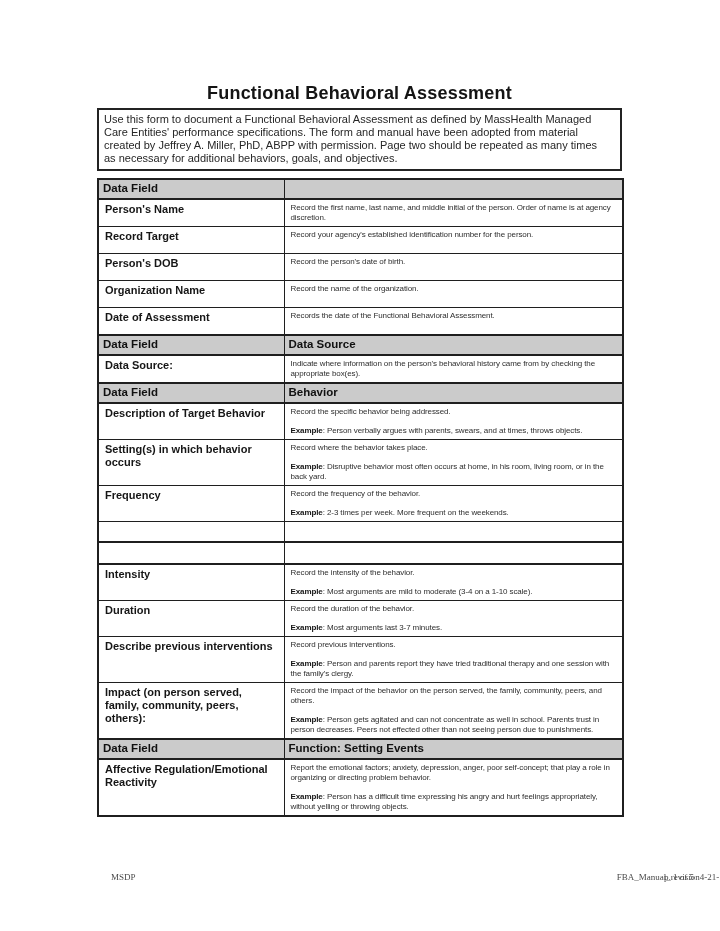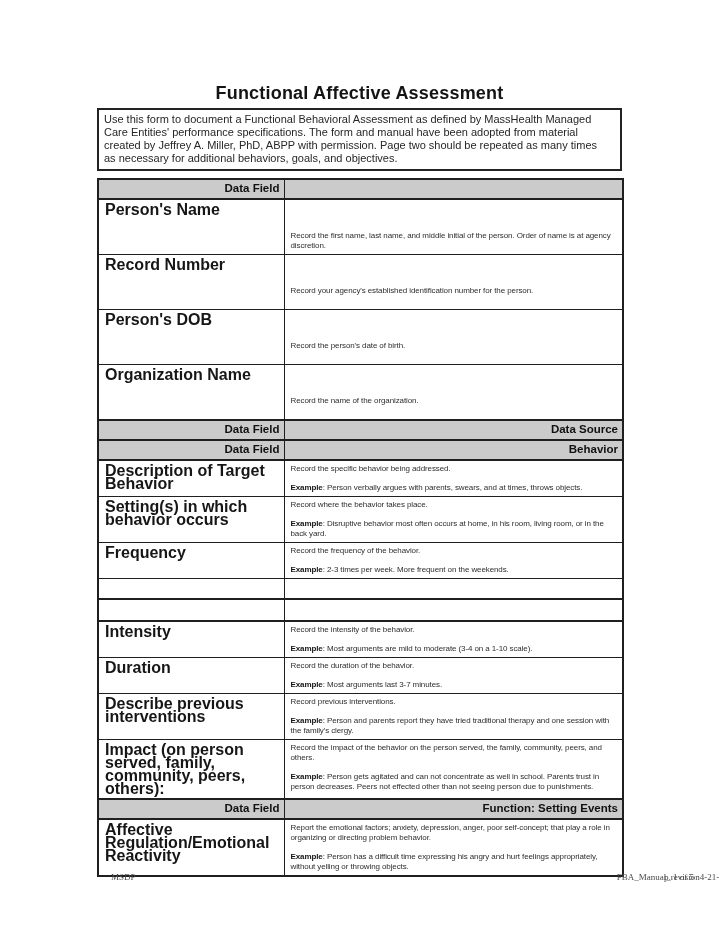--- a/index.html
+++ b/index.html
@@ -55,7 +55,7 @@
 </head>
 <body>
 
-<div class="page-title">Functional Affective Assessment</div>
+<div class="page-title">Functional Behavioral Assessment</div>
 
 <div class="intro-box">Use this form to document a Functional Behavioral Assessment as defined by MassHealth Managed Care Entities' performance specifications.   The form and manual have been adopted from material created by Jeffrey A. Miller, PhD, ABPP with permission.   Page two should be repeated as many times as necessary for additional behaviors, goals, and objectives.</div>
 

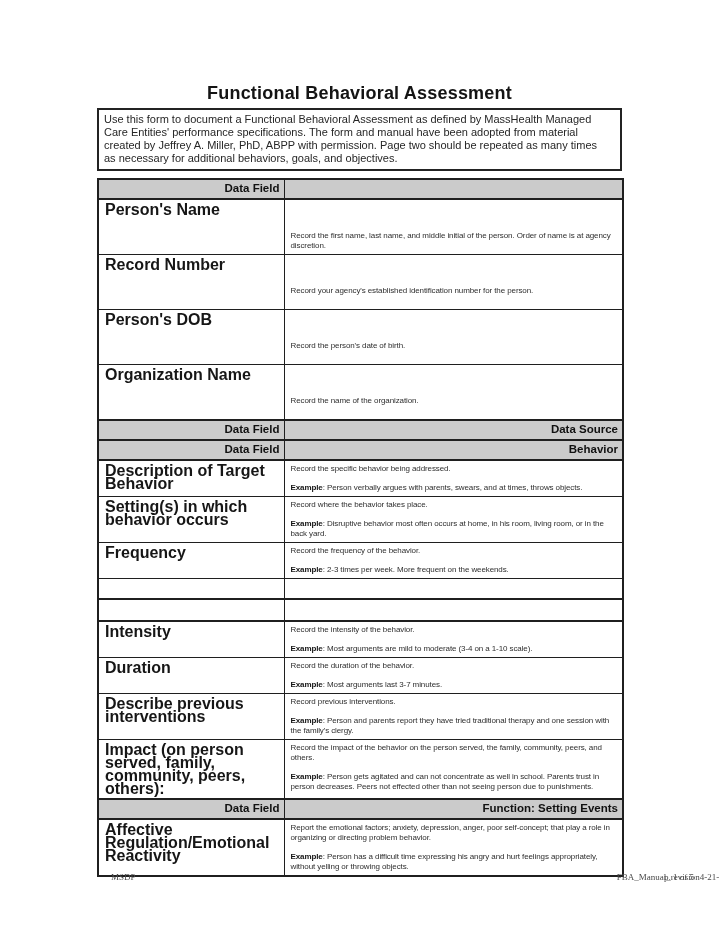--- a/index.html
+++ b/index.html
@@ -28,7 +28,7 @@
     border:1px solid #1f1f1f; vertical-align:top; padding:3px 6px;
   }
   .fba-table tr.hdr td {
-    background:#cbcbcb; text-align:right; font-weight:bold;
+    background:#cbcbcb; text-align:left; font-weight:bold;
     font-size:11.5px; color:#111; padding:2px 4px;
     border-top-width:2px; border-bottom-width:2px; height:20px;
   }

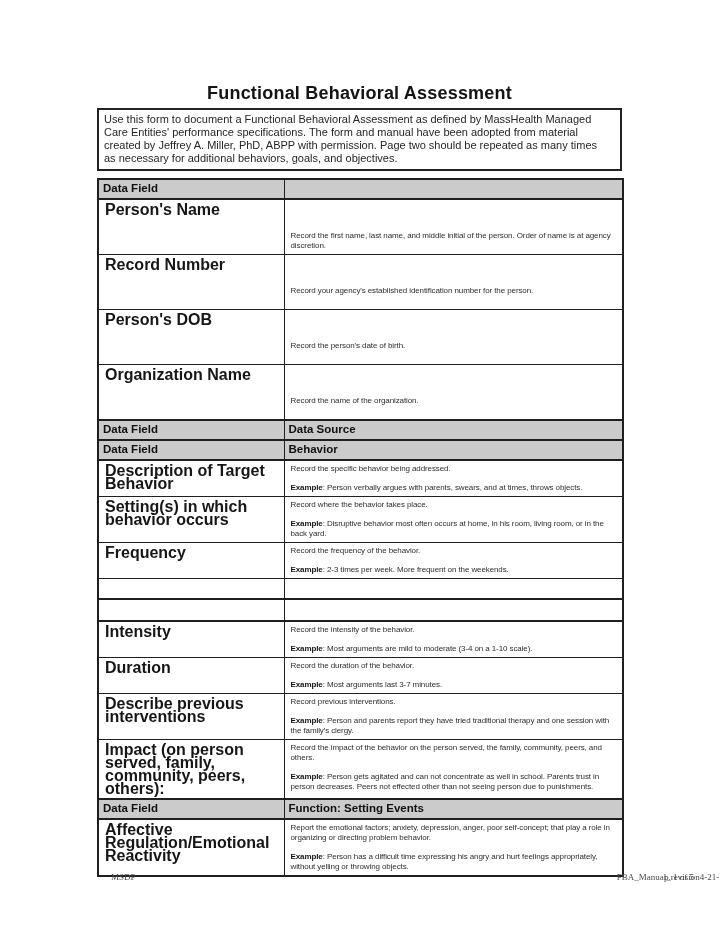--- a/index.html
+++ b/index.html
@@ -34,7 +34,7 @@
   }
   .fba-table tr.thick-top td { border-top-width:2px;margin-top:12px; }
   .lbl-cell {
-    font-weight:bold; font-size:16px; line-height:13px; color:#161616;
+    font-weight:bold; font-size:11px; line-height:13px; color:#161616;
   }
   .content-cell { font-size:8px; line-height:10px; color:#2e2e2e; letter-spacing:-0.1px; }
   .content-cell .desc { min-height:10px; }

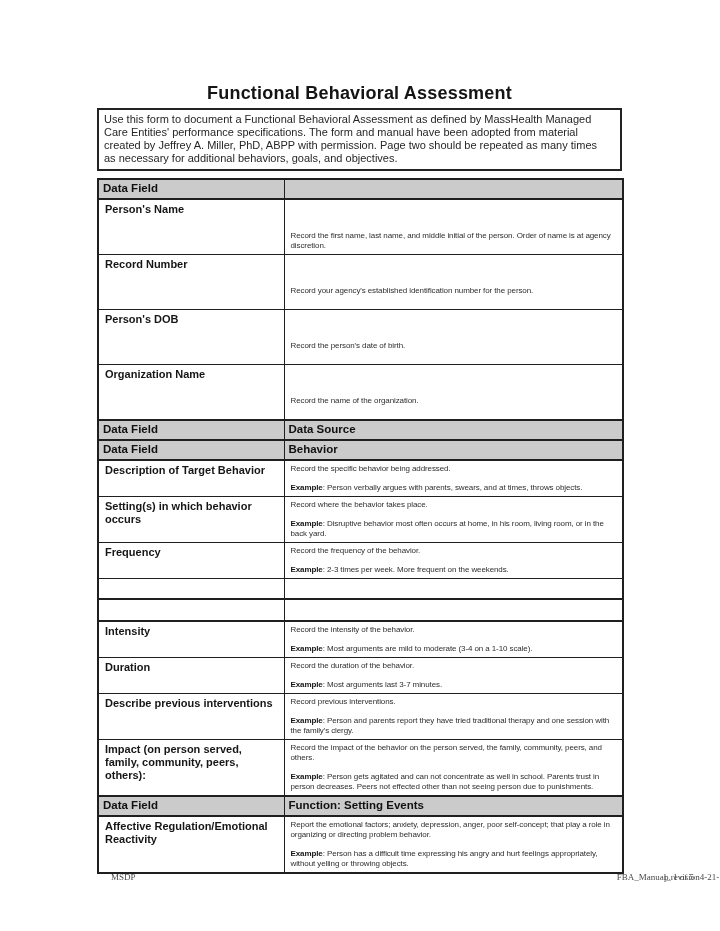--- a/index.html
+++ b/index.html
@@ -38,7 +38,7 @@
   }
   .content-cell { font-size:8px; line-height:10px; color:#2e2e2e; letter-spacing:-0.1px; }
   .content-cell .desc { min-height:10px; }
-  .content-cell.no-ex .desc { min-height:20px;margin-top:28px; }
+  .content-cell.no-ex .desc { min-height:20px; }
   .content-cell .example { margin-top:9px; }
   .content-cell .example b { color:#161616;text-align:center; }
   .empty-cell { height:20px; }

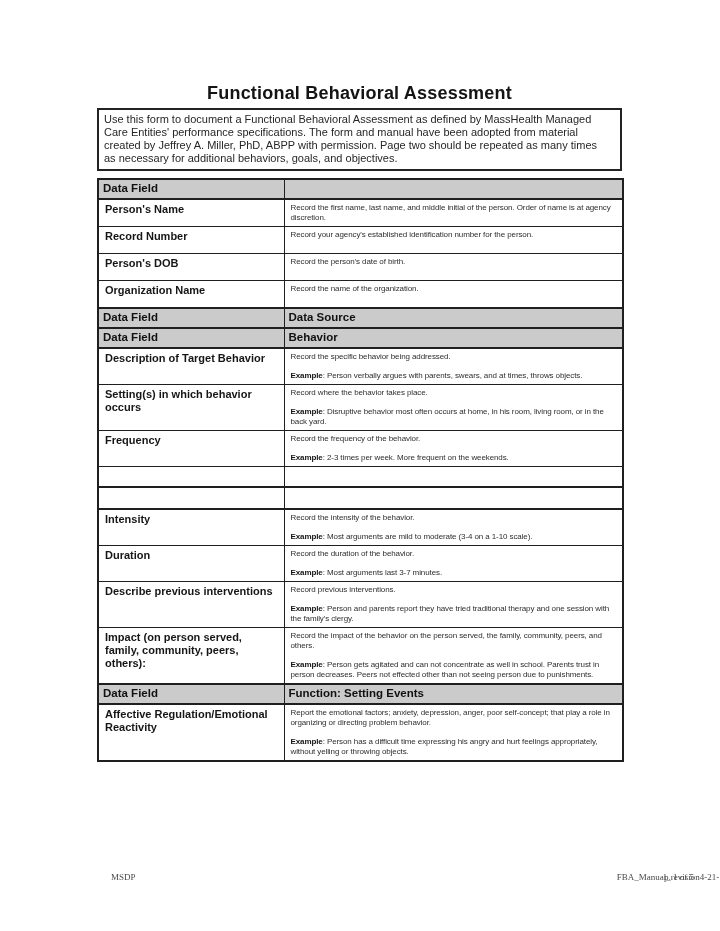--- a/index.html
+++ b/index.html
@@ -76,7 +76,7 @@
         </td>
       </tr>
       <tr>
-        <td class="lbl-cell">Record Number</td>
+        <td class="lbl-cell">Record Target</td>
         <td class="content-cell no-ex">
           <div class="desc">Record your agency's established identification number for the person.</div>
         </td>

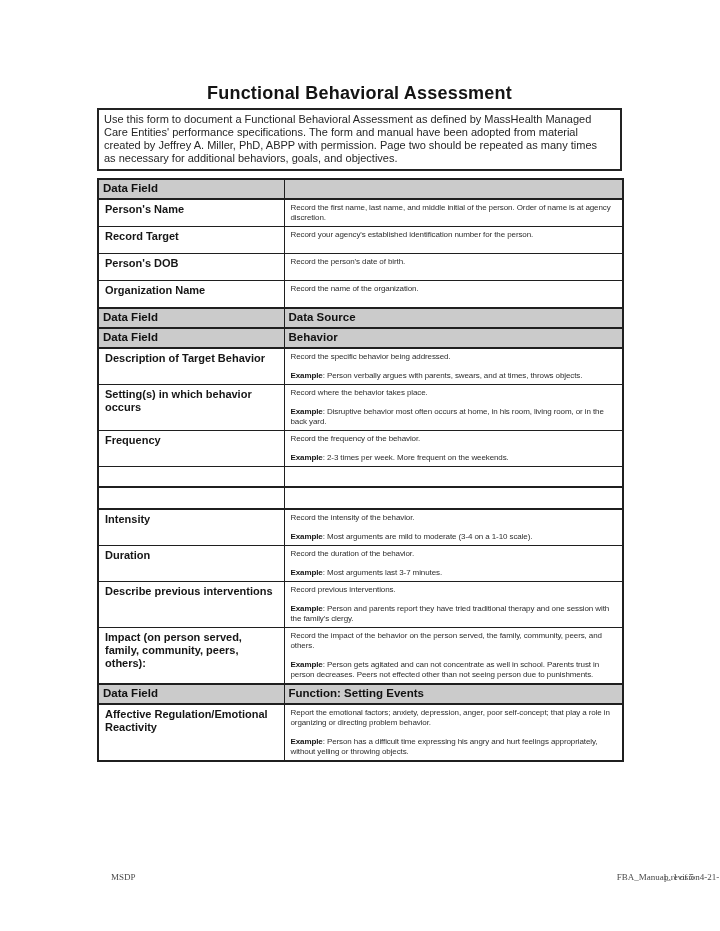--- a/index.html
+++ b/index.html
@@ -93,6 +93,12 @@
           <div class="desc">Record the name of the organization.</div>
         </td>
       </tr>
+      <tr>
+        <td class="lbl-cell">Date of Assessment</td>
+        <td class="content-cell no-ex">
+          <div class="desc">Records the date of the Functional Behavioral Assessment.</div>
+        </td>
+      </tr>
       <tr class="hdr">
         <td>Data Field</td>
         <td>Data Source</td>

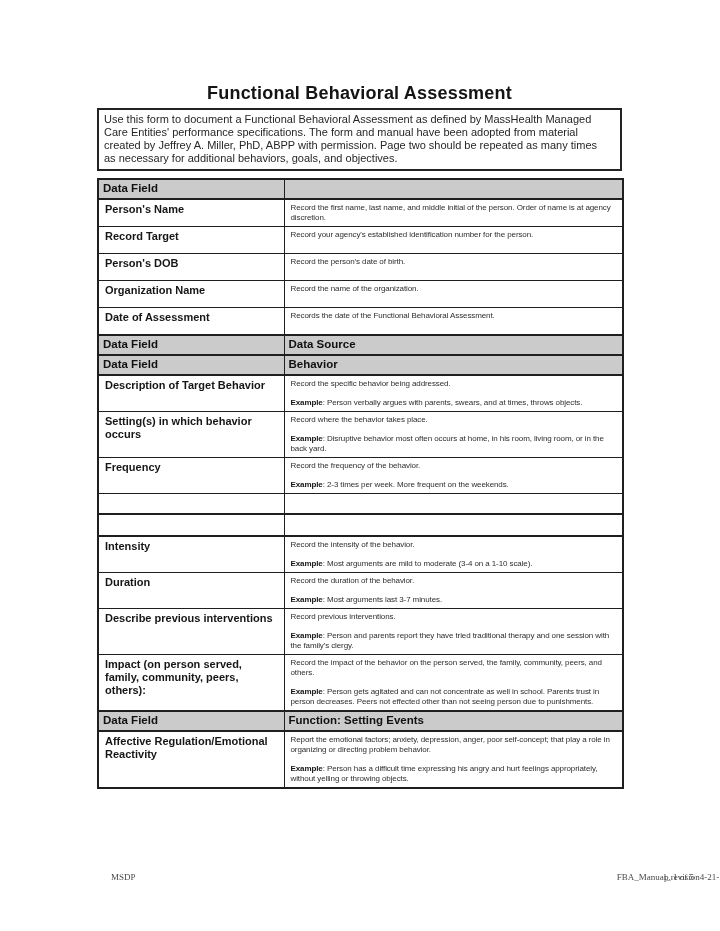--- a/index.html
+++ b/index.html
@@ -103,6 +103,12 @@
         <td>Data Field</td>
         <td>Data Source</td>
       </tr>
+      <tr>
+        <td class="lbl-cell">Data Source:</td>
+        <td class="content-cell no-ex">
+          <div class="desc">Indicate where information on the person's behavioral  history came from by checking the appropriate box(es).</div>
+        </td>
+      </tr>
       <tr class="hdr">
         <td>Data Field</td>
         <td>Behavior</td>

